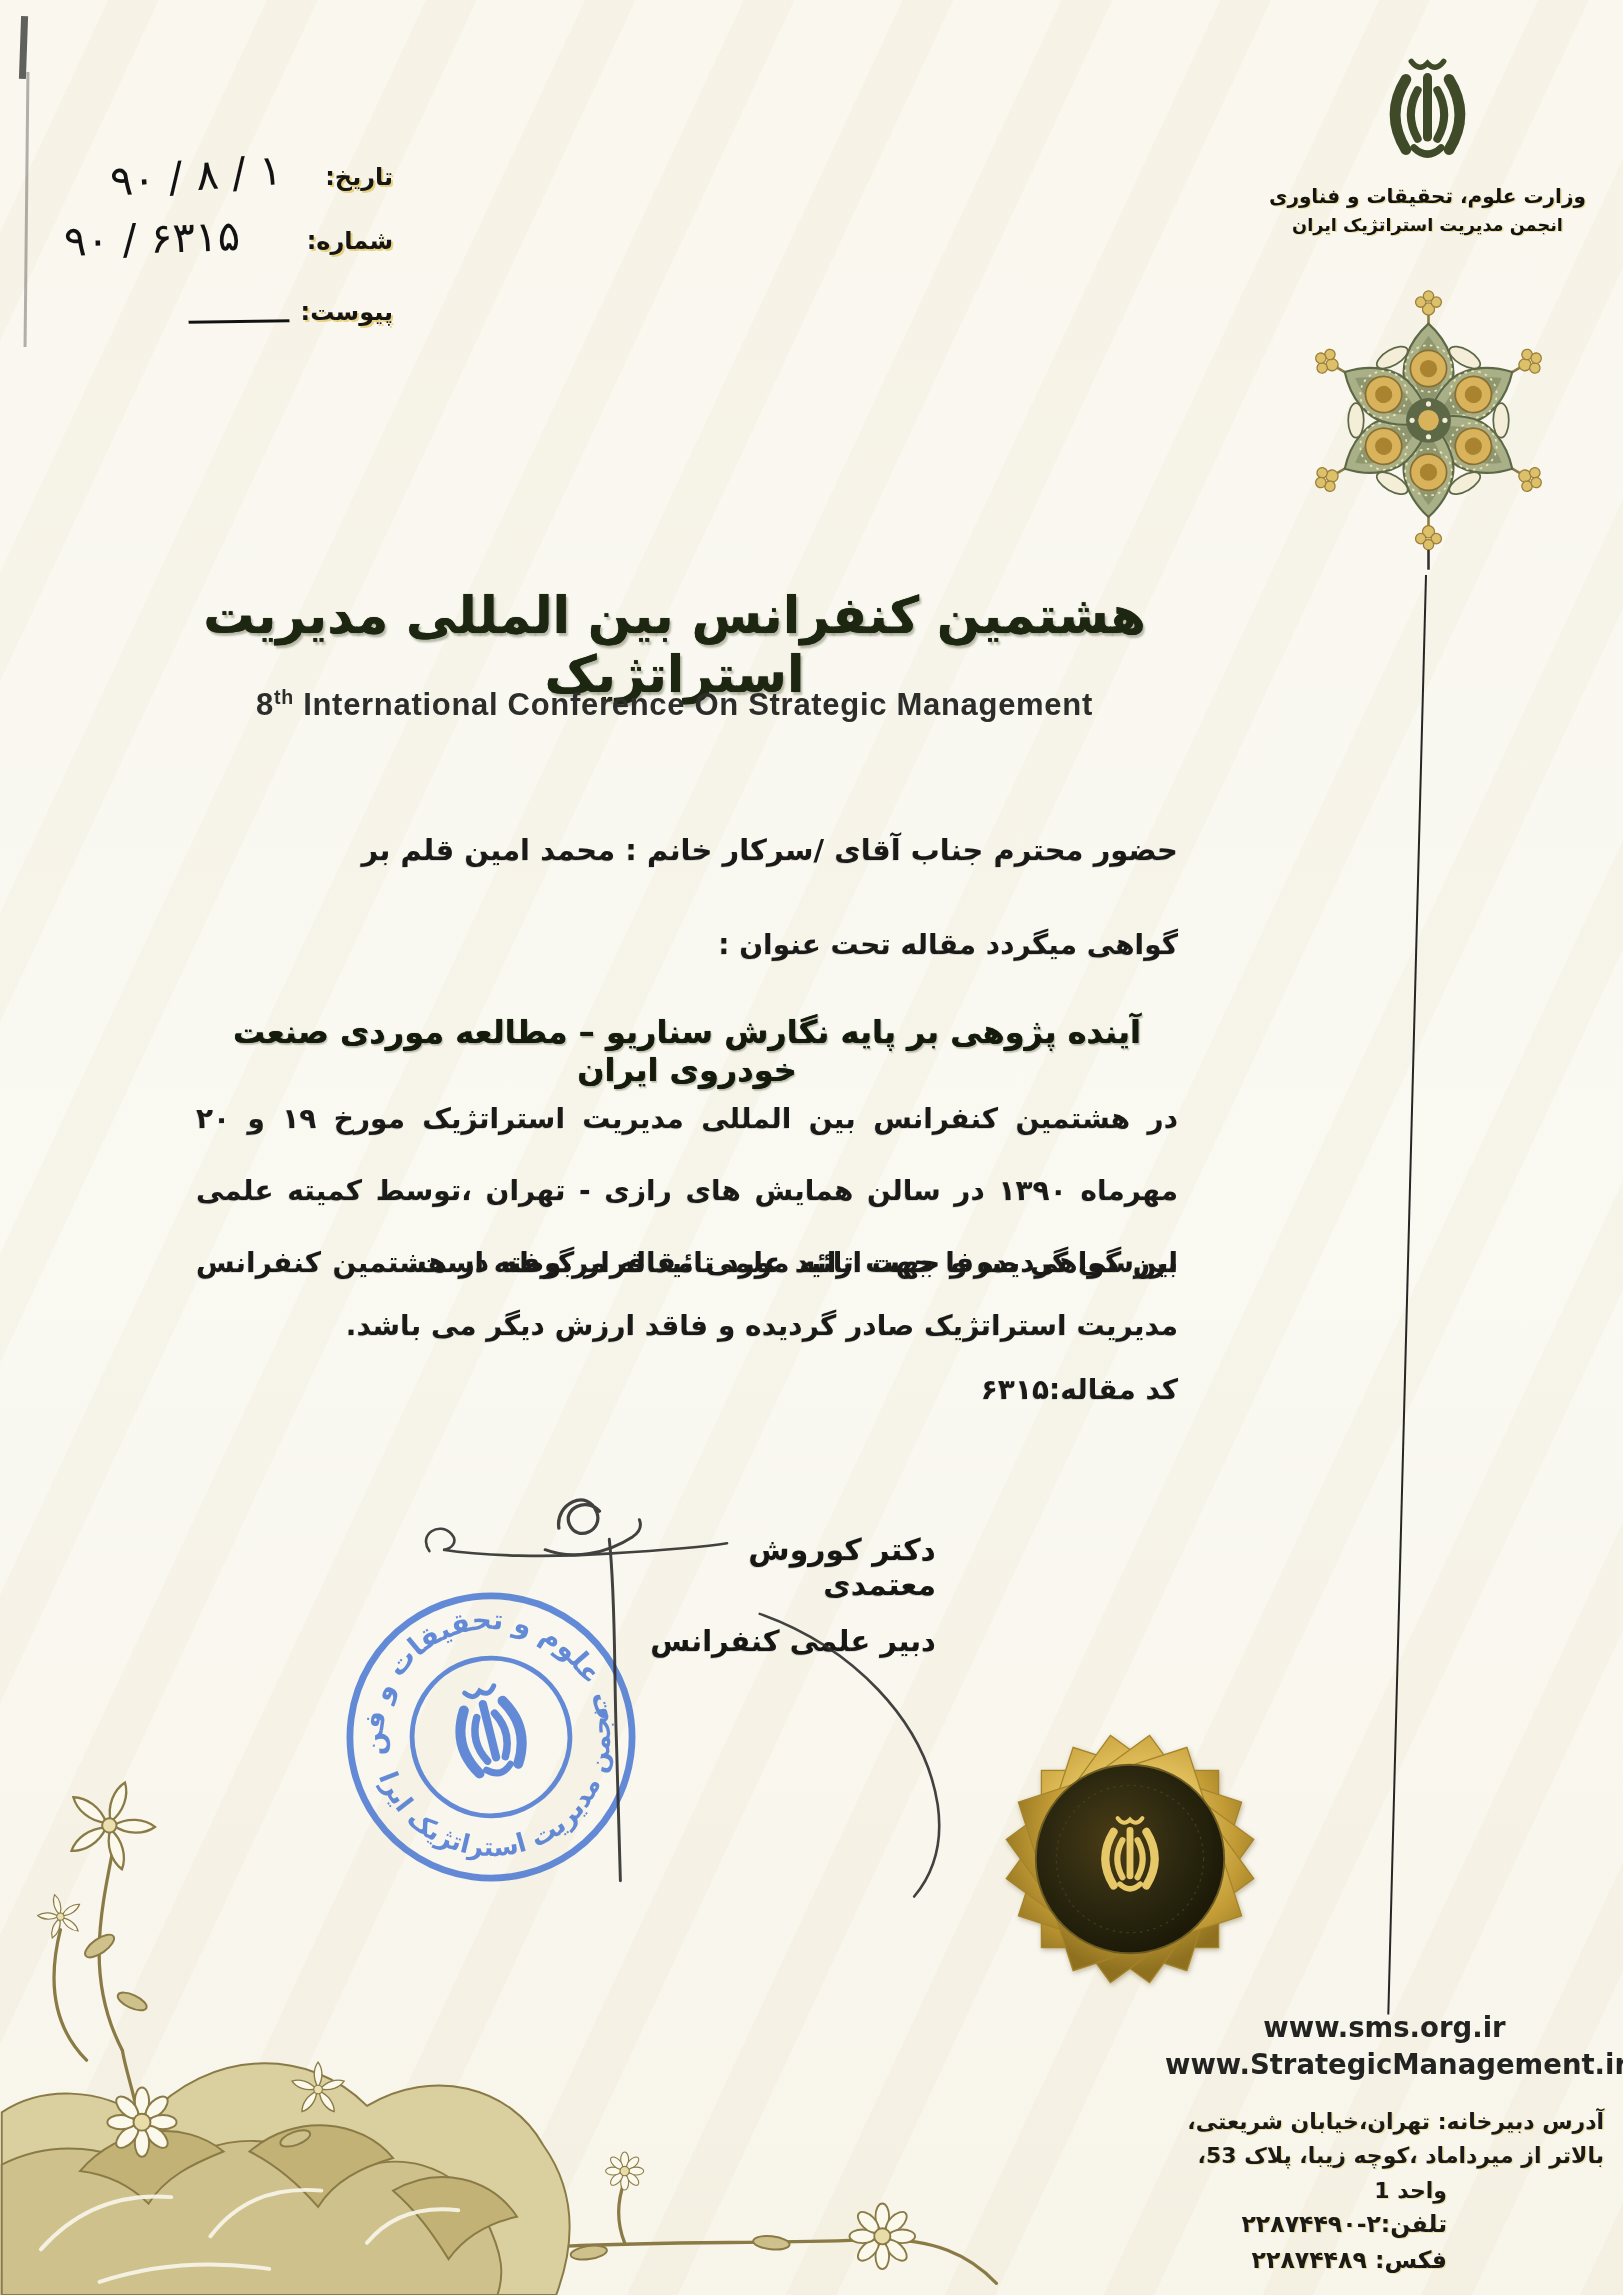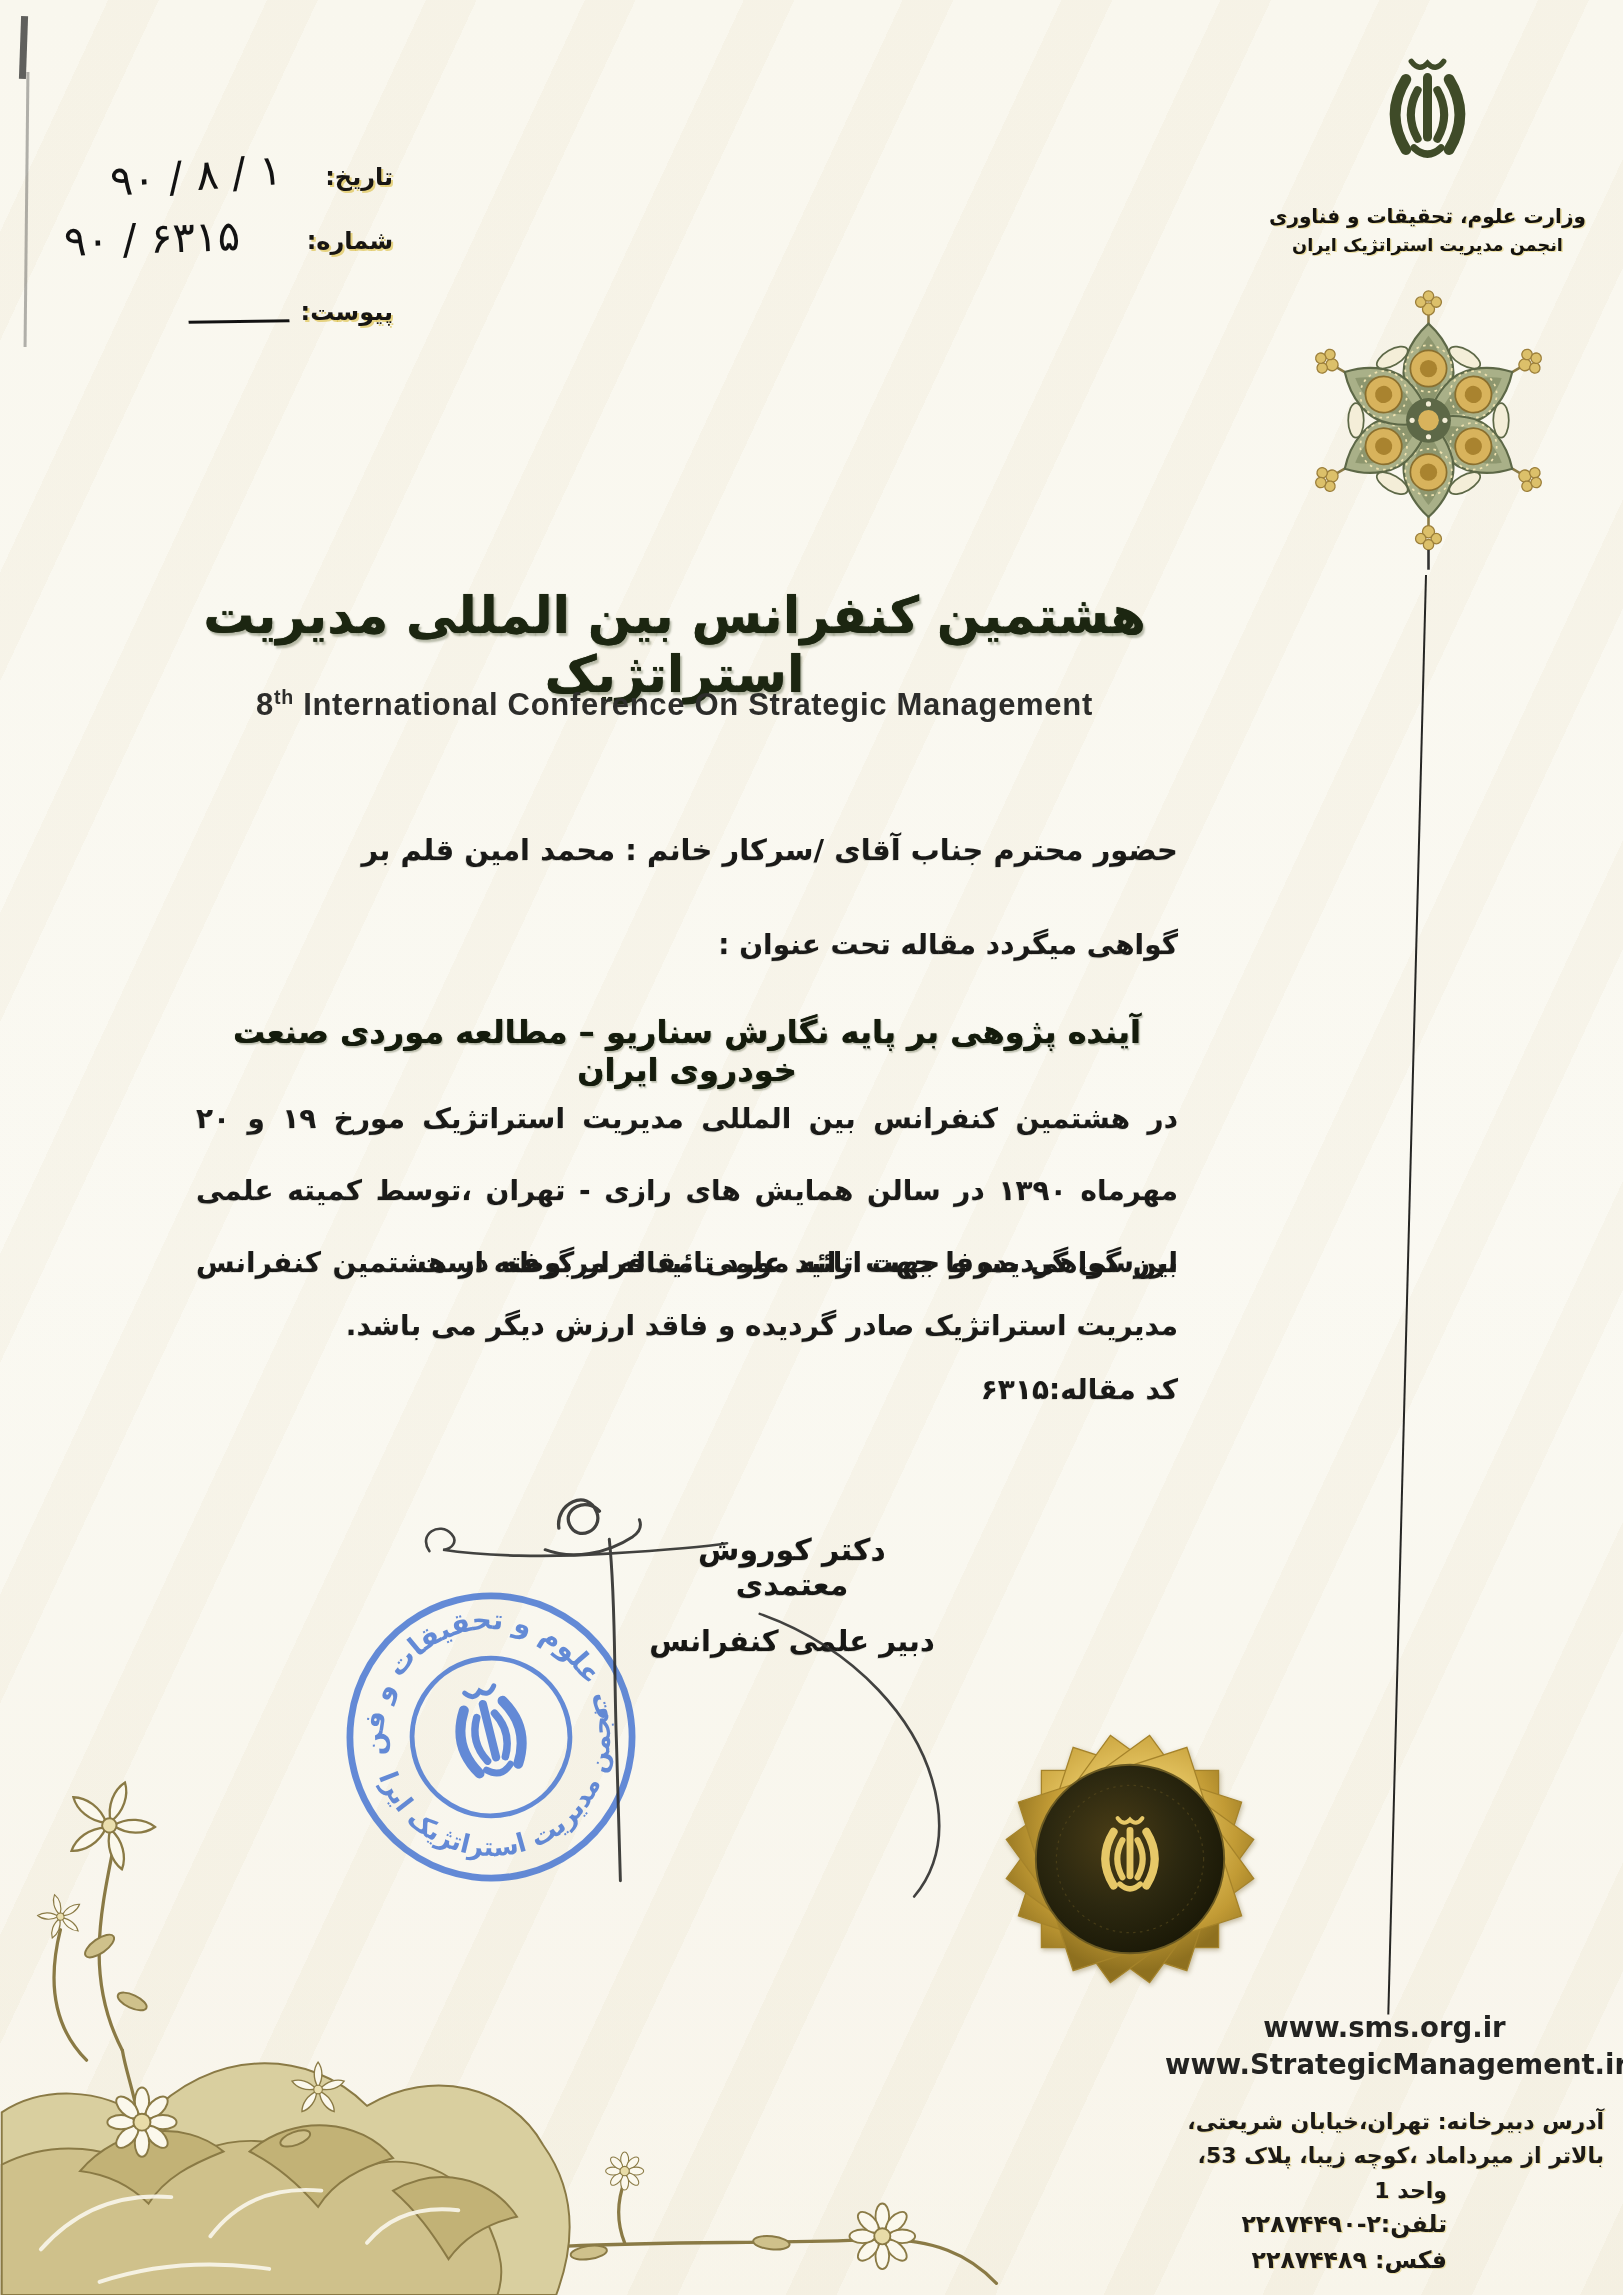--- a/index.html
+++ b/index.html
@@ -34,7 +34,7 @@
   
   .org{ position:absolute; left:1231px; top:47px; width:393px; text-align:center; z-index:3; }
   .org-emblem{ width:109px; height:135px; color:#3f4b28; display:inline-block; }
-  .org-ministry{ font-size:20px; font-weight:bold; color:#15130f; margin-top:20px; direction:rtl;
+  .org-ministry{ font-size:20px; font-weight:bold; color:#15130f; margin-top:0; direction:rtl;
                  text-shadow:1.3px 1.3px 0 rgba(213,178,25,.35); }
   .org-assoc{ font-size:17.7px; font-weight:bold; color:#15130f; margin-top:6.5px; direction:rtl;
               text-shadow:1.3px 1.3px 0 rgba(213,178,25,.35); }

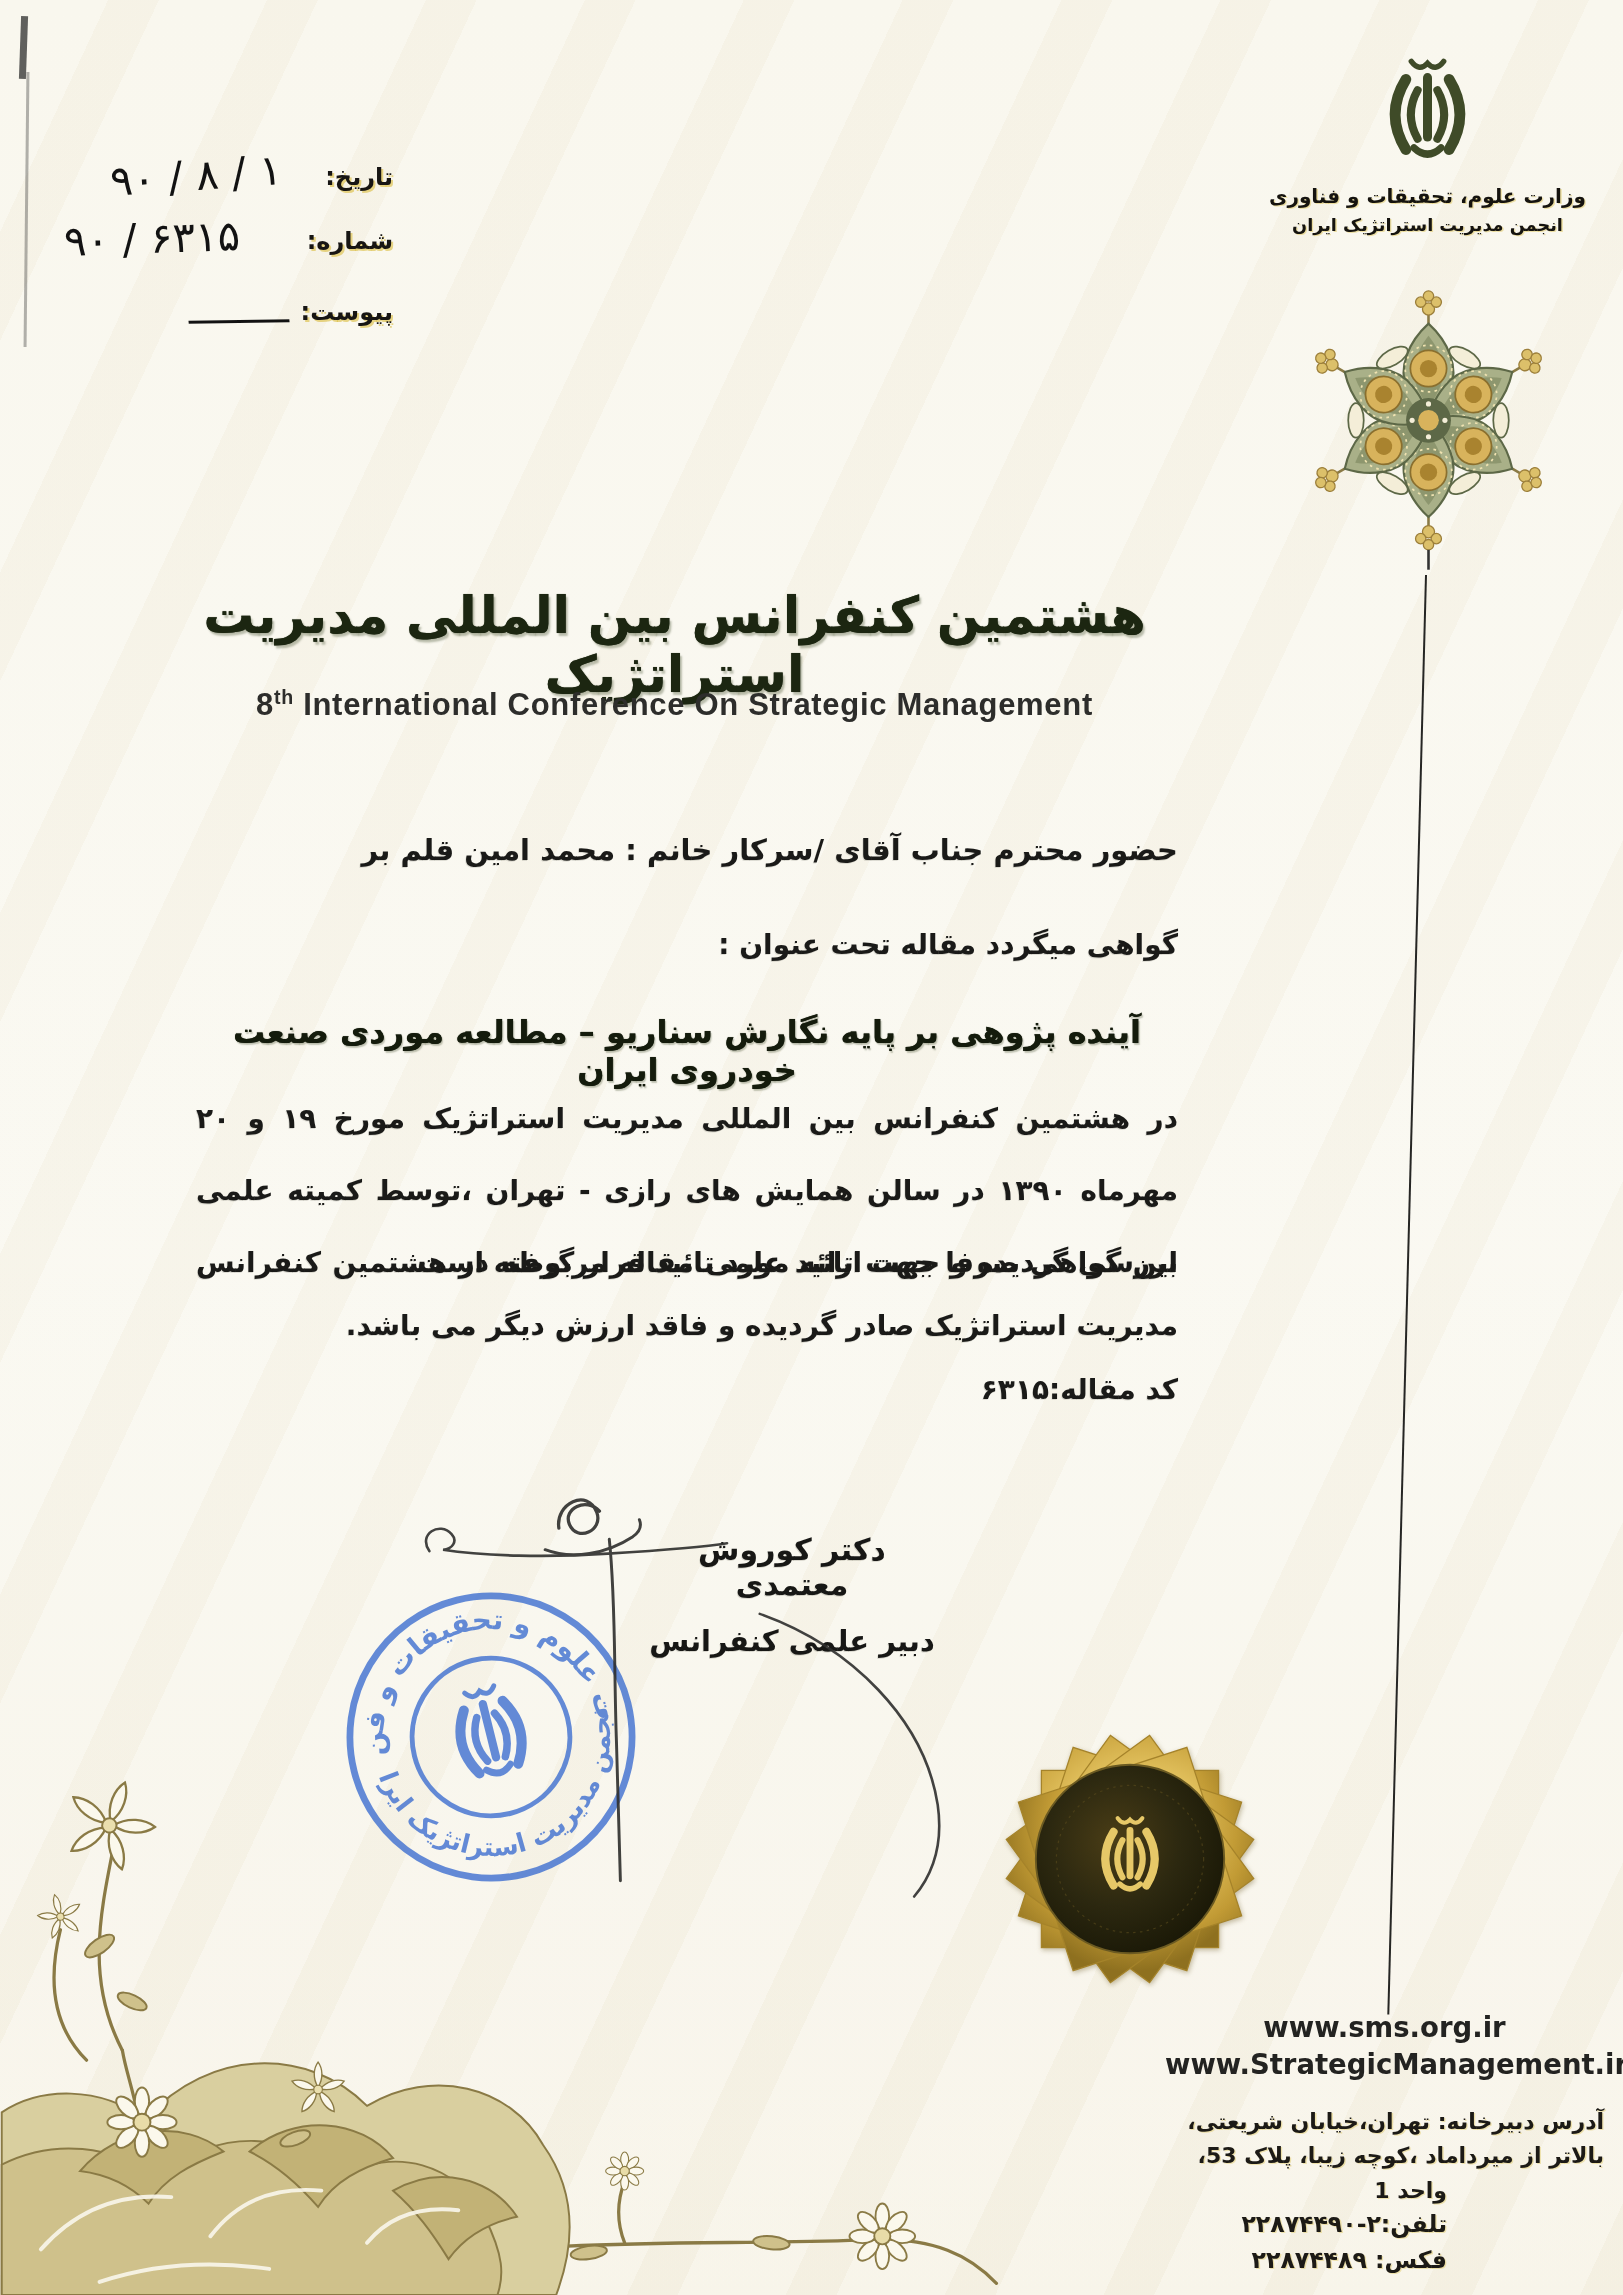--- a/index.html
+++ b/index.html
@@ -66,7 +66,7 @@
   .paper-code{ top:1373px; font-size:28px; text-align:right; }
 
   
-  .sig-block{ position:absolute; left:648px; top:1532px; width:288px; text-align:center; direction:rtl; z-index:6; }
+  .sig-block{ position:absolute; left:648px; top:1532px; width:288px; direction:rtl; z-index:6; }
   .sig-name{ font-size:30px; font-weight:bold; color:#171715; text-shadow:-0.7px 1.3px 0 rgba(90,90,75,.2); }
   .sig-role{ font-size:29px; font-weight:bold; color:#171715; margin-top:22px; text-shadow:-0.7px 1.3px 0 rgba(90,90,75,.2); }
   .sig-ink{ position:absolute; left:393px; top:1466px; width:655px; height:458px; z-index:7; }

